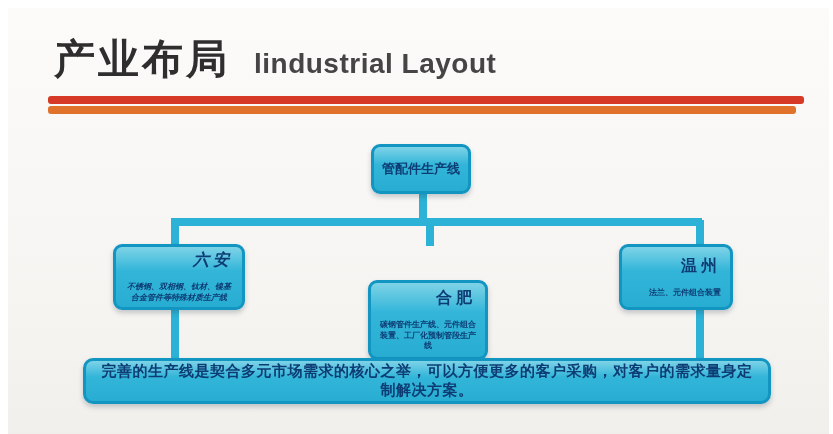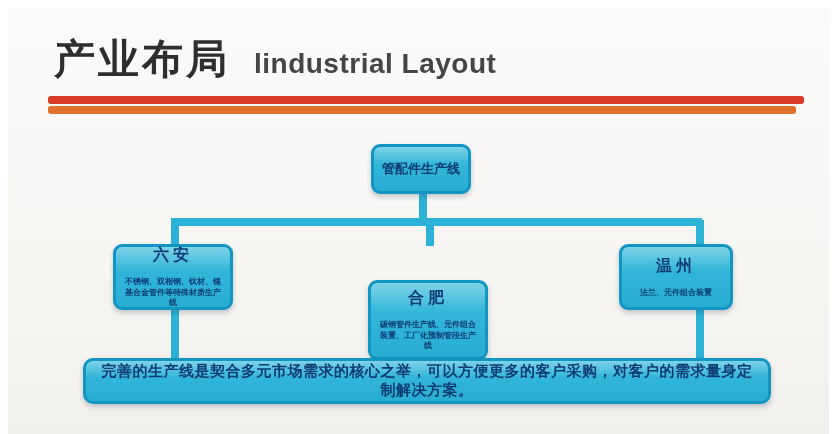--- a/index.html
+++ b/index.html
@@ -54,7 +54,7 @@
     box-shadow: 0 3px 5px rgba(40, 60, 80, 0.25);
     display: flex;
     flex-direction: column;
-    align-items: center;
+    align-items: flex-end;
     justify-content: center;
     text-align: center;
     color: #0d3c74;

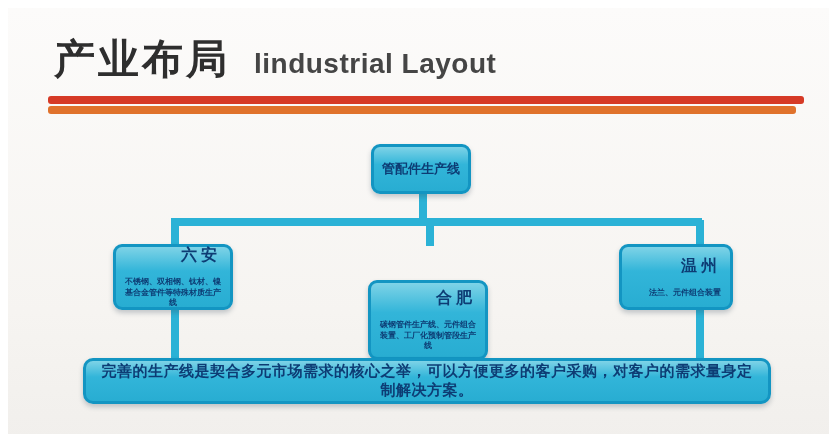--- a/index.html
+++ b/index.html
@@ -63,7 +63,7 @@
   .box-root .root-label { font-size: 13px; font-weight: 800; }
 
   .node { padding: 4px 5px; }
-  .node-left  { left: 105px; top: 236px; width: 120px; height: 66px; }
+  .node-left  { left: 105px; top: 236px; width: 132px; height: 66px; font-style: italic; }
   .node-mid   { left: 360px; top: 236px; width: 120px; height: 80px; margin-top: 36px; }
   .node-right { left: 611px; top: 236px; width: 114px; height: 66px; }
 

